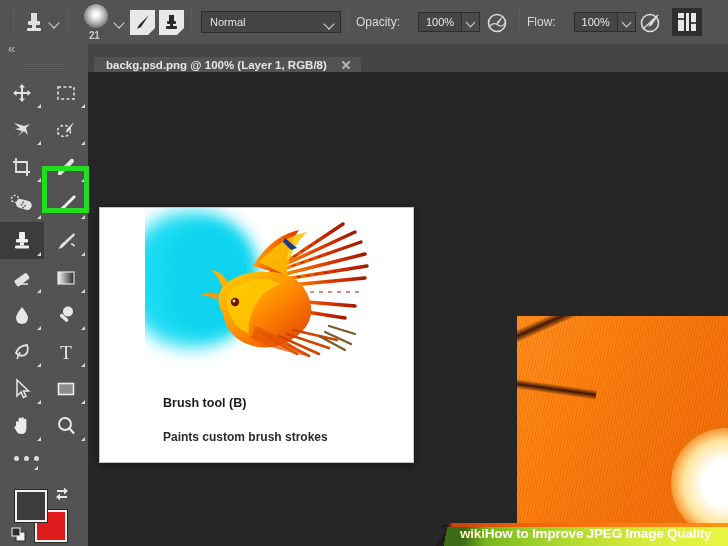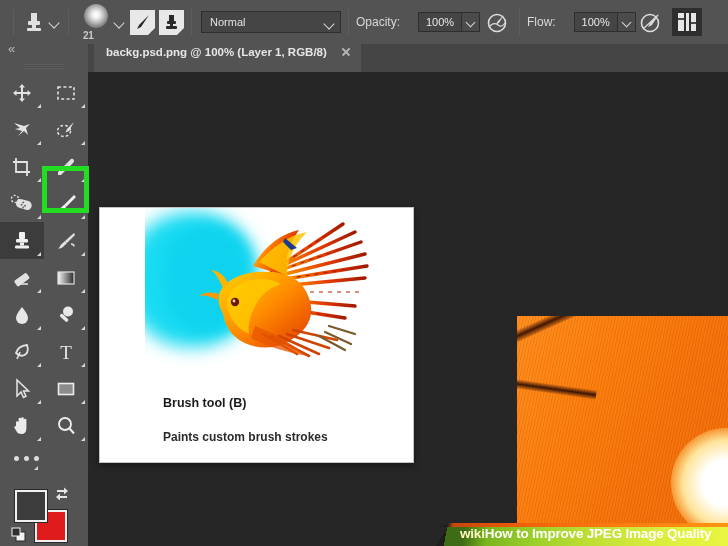--- a/index.html
+++ b/index.html
@@ -57,7 +57,7 @@
     background: radial-gradient(circle at 50% 45%, #ffffff 0%, #f2f2f2 18%, #b9b9b9 45%, #7d7d7d 70%, #5d5d5d 88%, #565656 100%);
   }
   .brush-size {
-    position: absolute; left: 5px; bottom: 0;
+    position: absolute; left: 11px; bottom: 0;
     font-size: 10px; font-weight: bold; color: #c9c9c9;
     letter-spacing: -0.3px;
   }

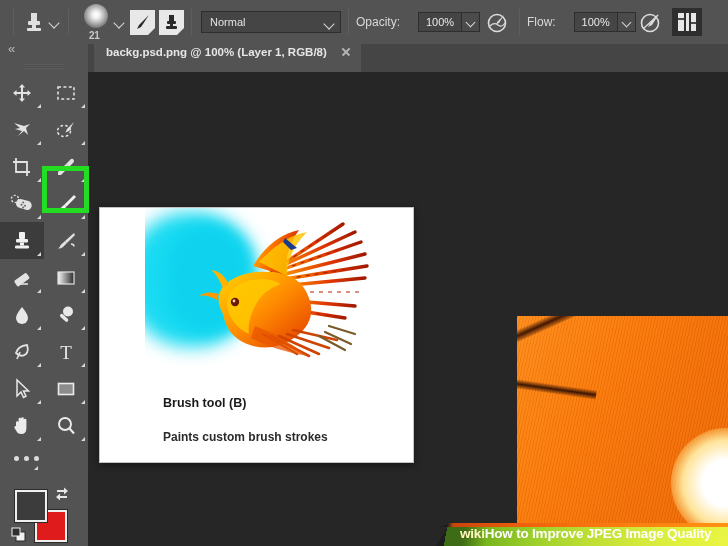--- a/index.html
+++ b/index.html
@@ -235,7 +235,7 @@
     background: #454545;
   }
   #doc-tab {
-    position: absolute; left: 6px; top: 0;
+    position: absolute; left: 6px; top: 13px;
     height: 28px;
     background: #535353;
     display: flex; align-items: center;

